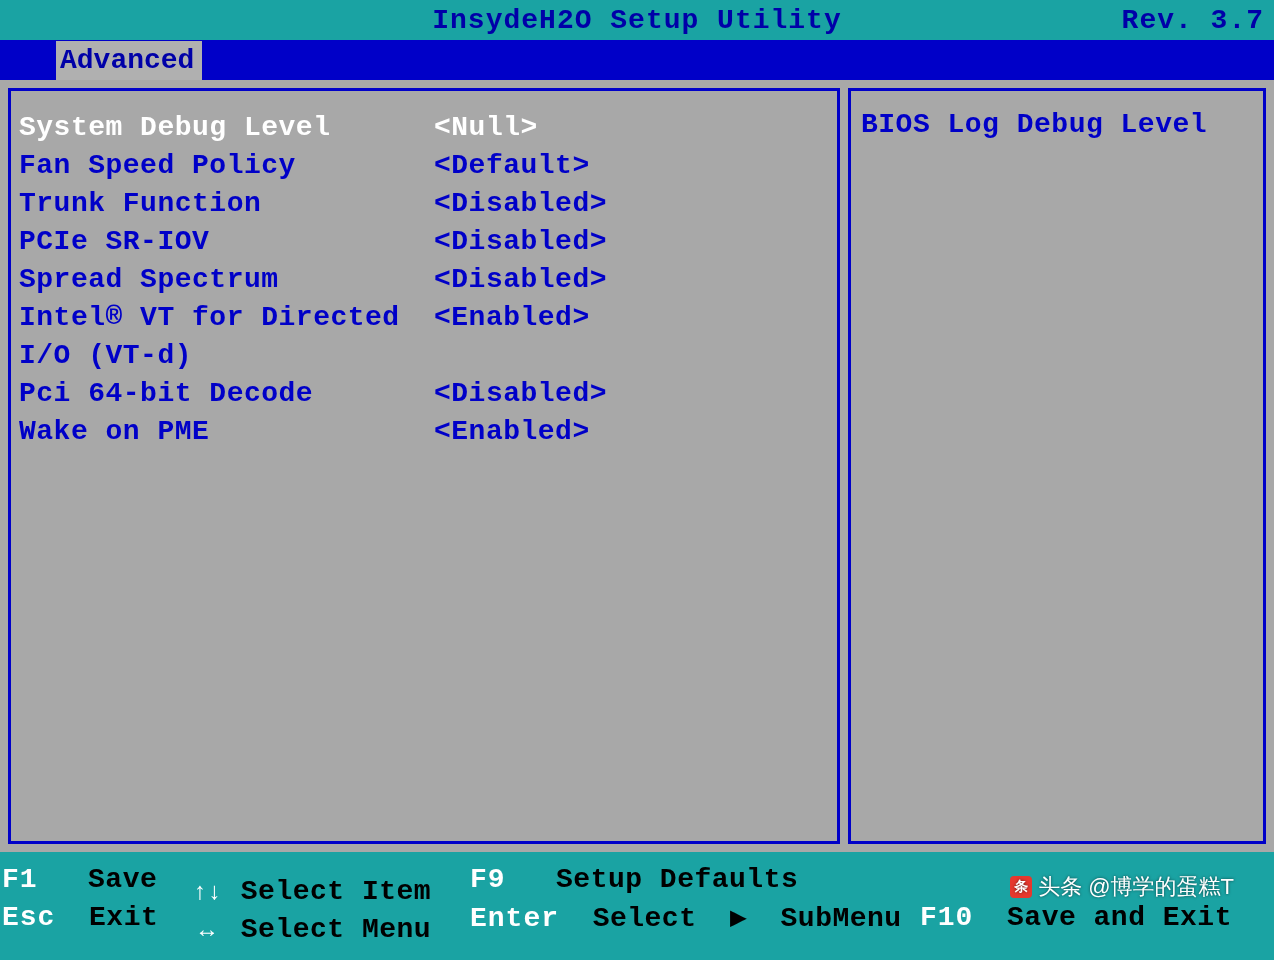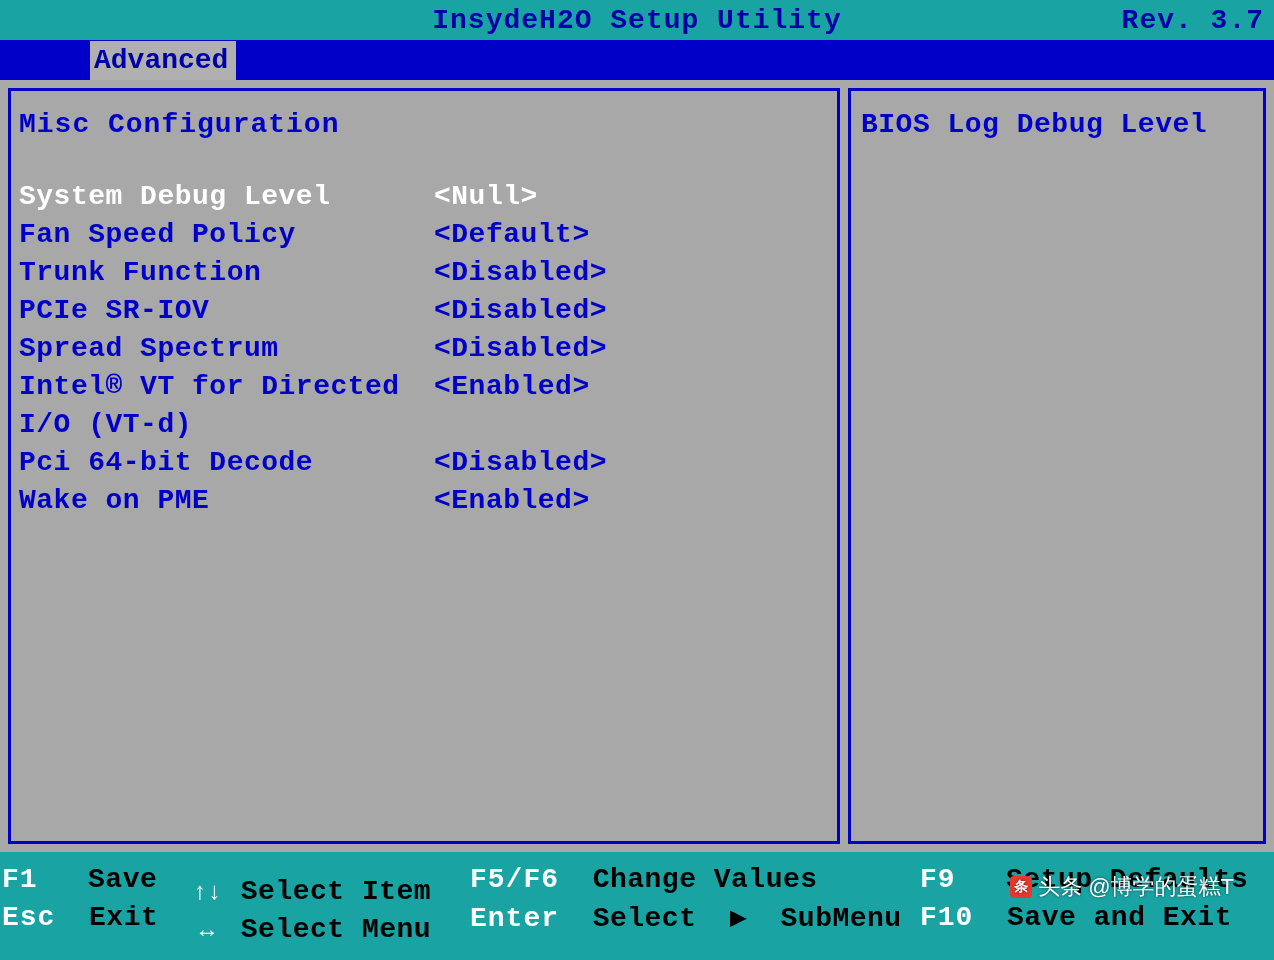--- a/index.html
+++ b/index.html
@@ -37,7 +37,7 @@
     background: #0000C8;
     display: flex;
     align-items: center;
-    padding-left: 90px;
+    padding-left: 56px;
   }
   .menutab {
     background: #B0B0B0;

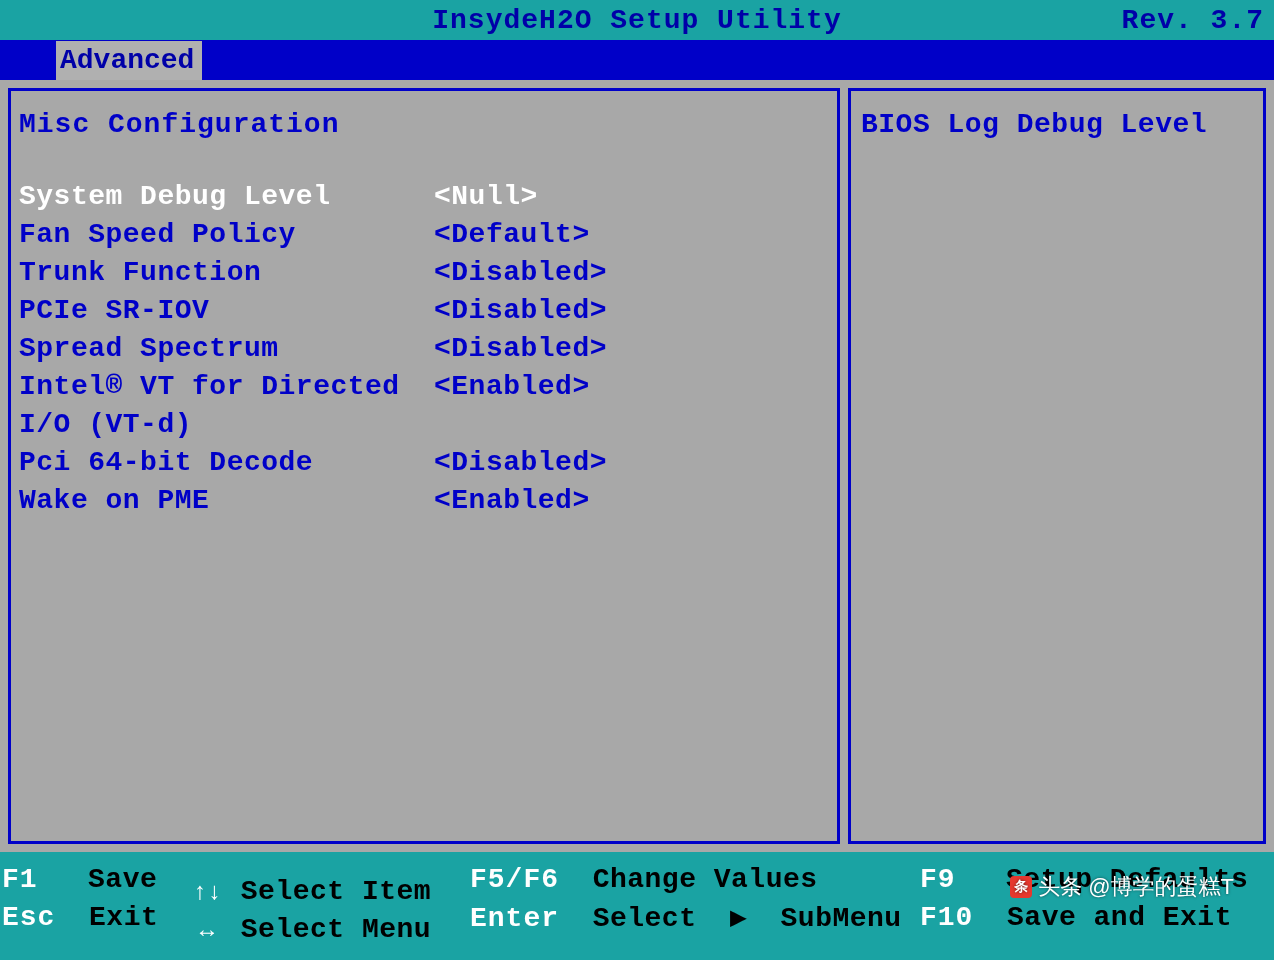--- a/index.html
+++ b/index.html
@@ -160,7 +160,6 @@
 
 <div class="workspace">
   <div class="panel-left">
-    <div class="section-title">Misc Configuration</div>
 
     <div class="setting-row selected">
       <div class="setting-label">System Debug Level</div>

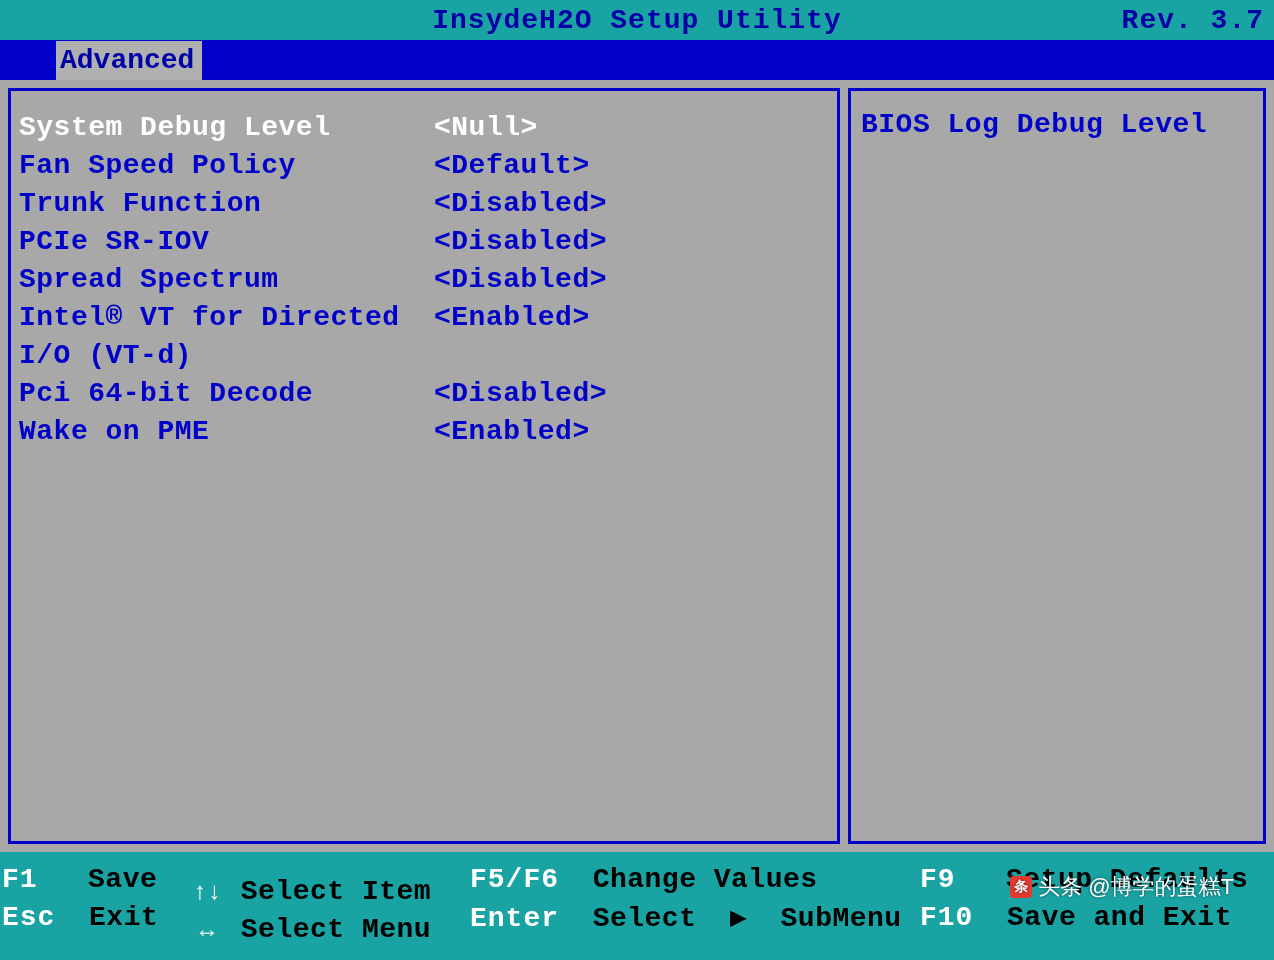--- a/index.html
+++ b/index.html
@@ -210,10 +210,6 @@
       <span class="arrow-glyph">↑↓</span>
       <span class="flabel">Select Item</span>
     </div>
-    <div class="fcol3">
-      <span class="fkey">F5/F6</span>&nbsp;
-      <span class="flabel">Change Values</span>
-    </div>
     <div class="fcol4">
       <span class="fkey">F9</span>&nbsp;&nbsp;
       <span class="flabel">Setup Defaults</span>

